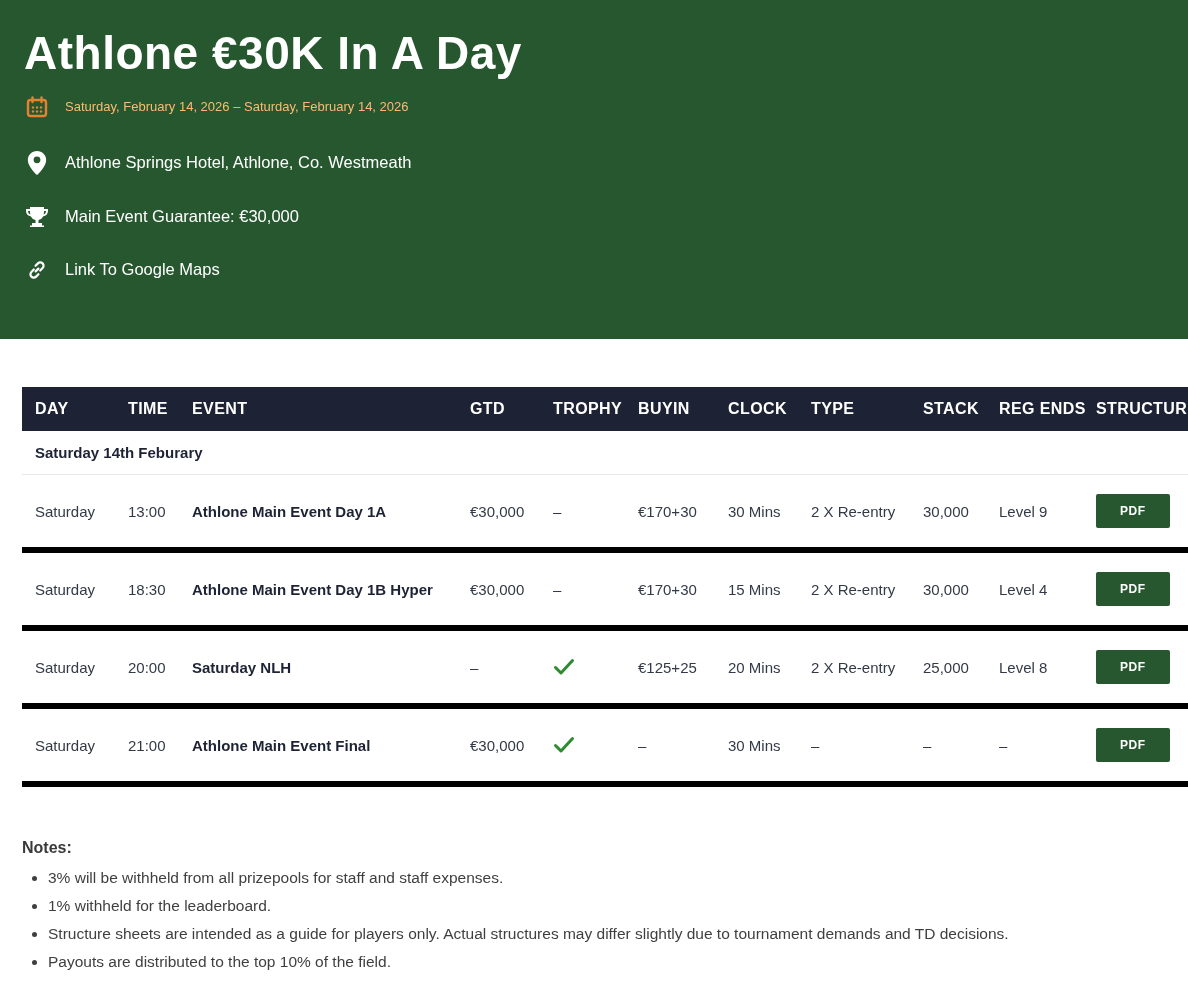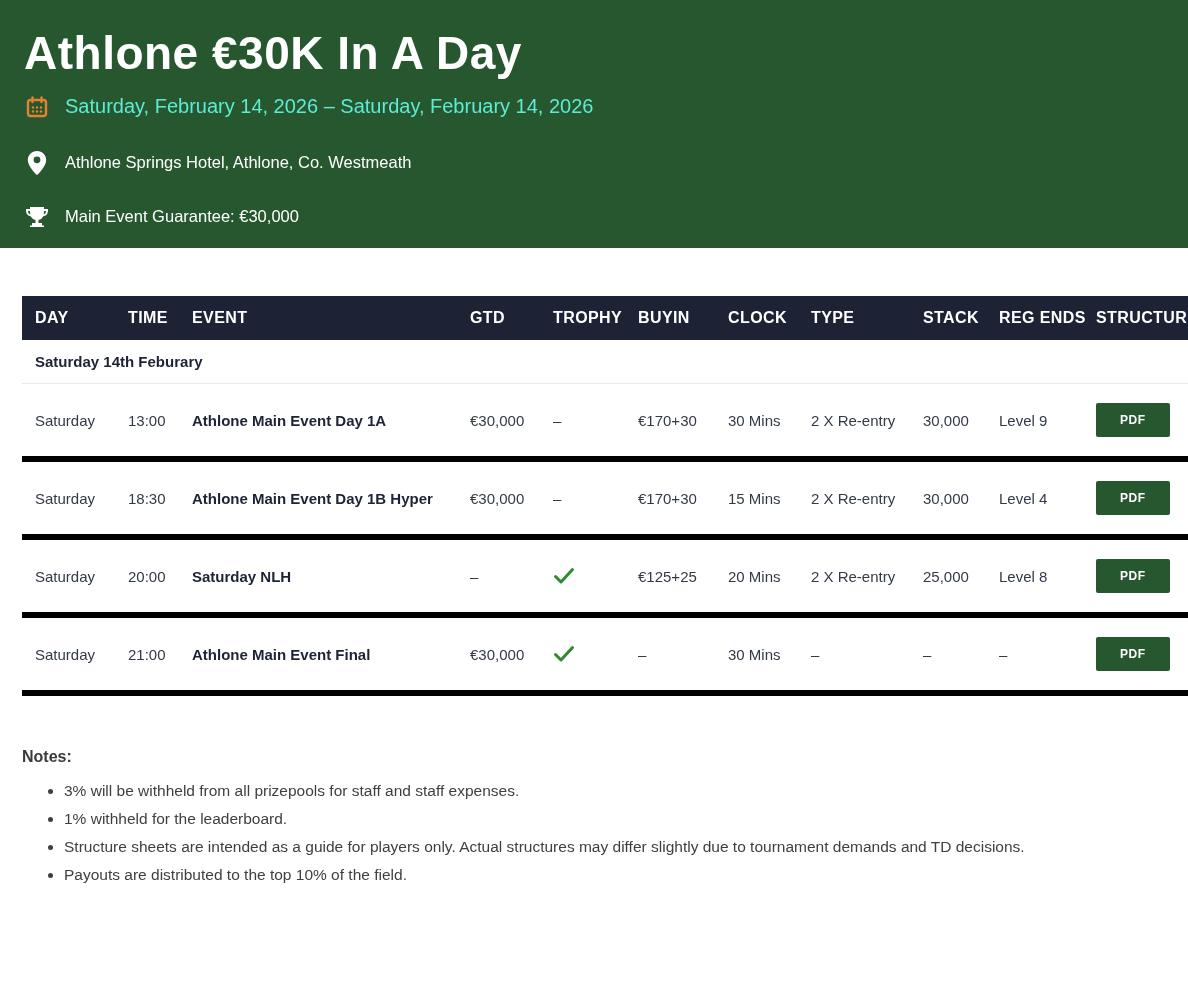--- a/index.html
+++ b/index.html
@@ -17,7 +17,7 @@
   .hero {
     background: #26572f;
     padding: 28px 24px 40px 24px;
-    height: 248px;
+    height: 339px;
   }
   .hero-title {
     margin: 0 0 16px 0;

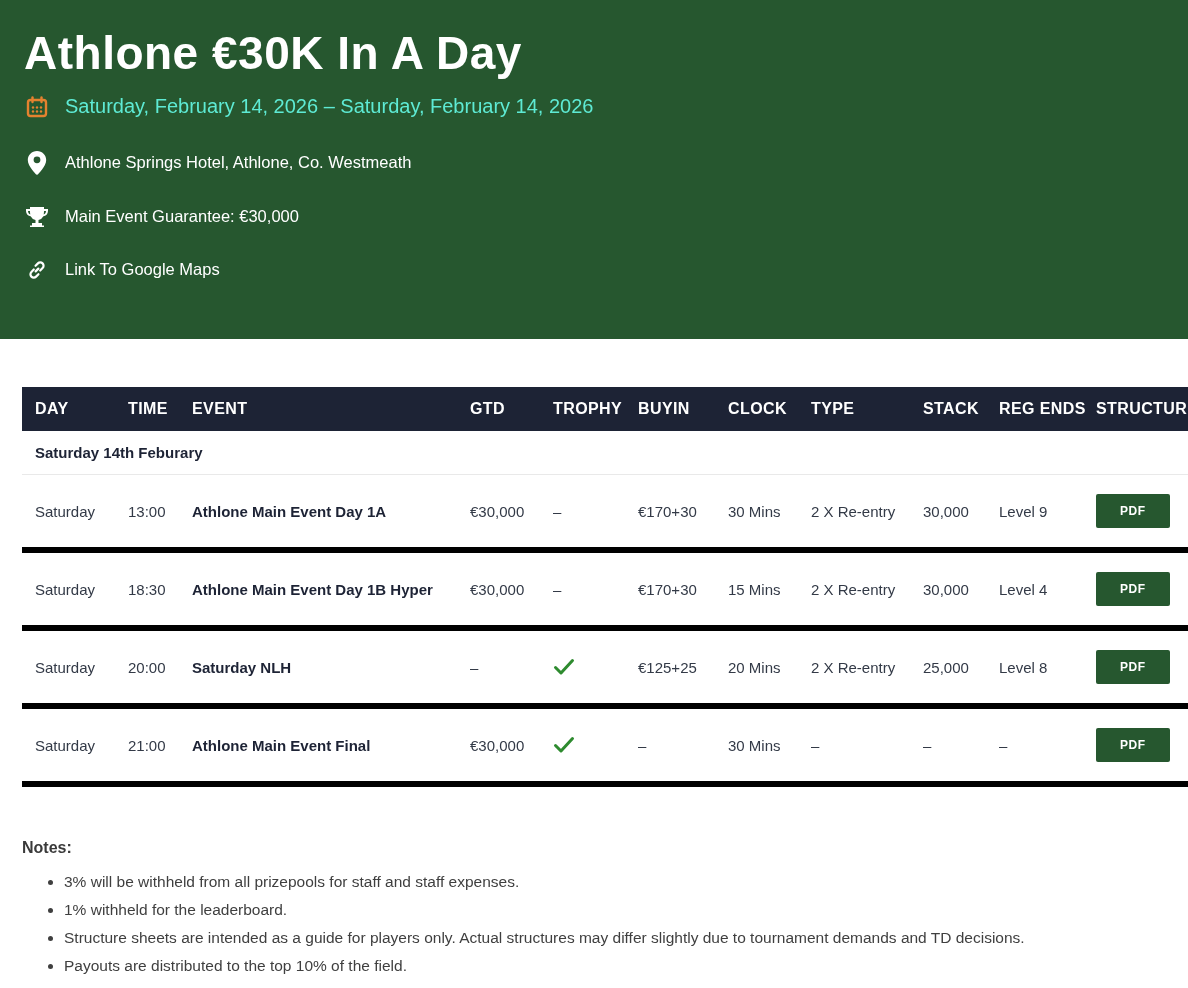--- a/index.html
+++ b/index.html
@@ -33,8 +33,8 @@
     gap: 15px;
   }
   .hero-row.date {
-    color: #5eead4;
-    font-size: 20px;
+    color: #fdba74;
+    font-size: 13px;
     margin: 6px 0 32px 0;
   }
   .hero-row.plain {

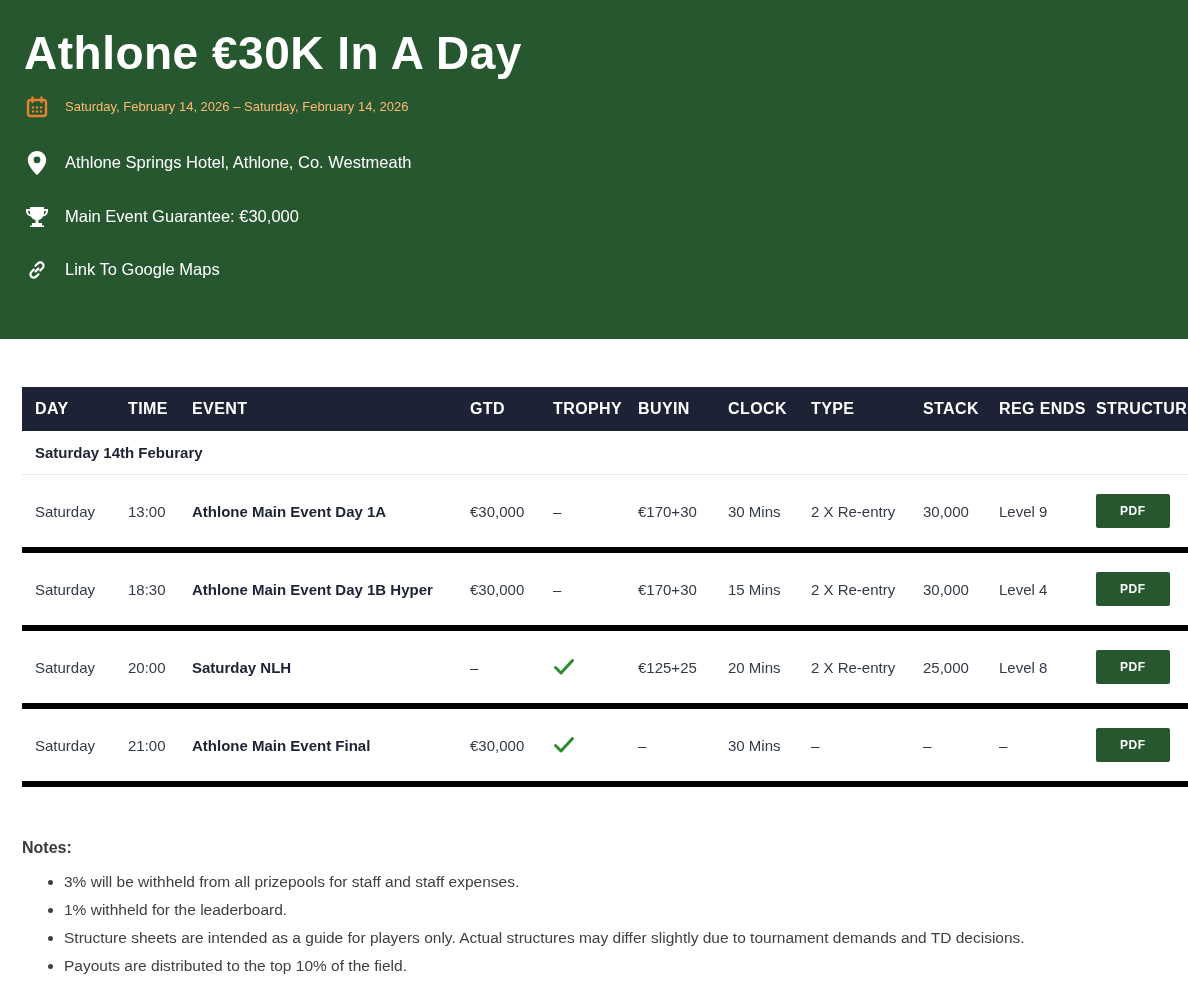--- a/index.html
+++ b/index.html
@@ -108,7 +108,7 @@
   
   .notes { margin-top: 52px; }
   .notes-heading { font-size: 16px; font-weight: 700; color: #3a3a3a; margin: 0 0 12px 0; }
-  .notes ul { margin: 16px; padding-left: 26px; }
+  .notes ul { margin: 0; padding-left: 26px; }
   .notes li { font-size: 15.5px; color: #3f3f3f; margin-bottom: 10px; }
 
   

